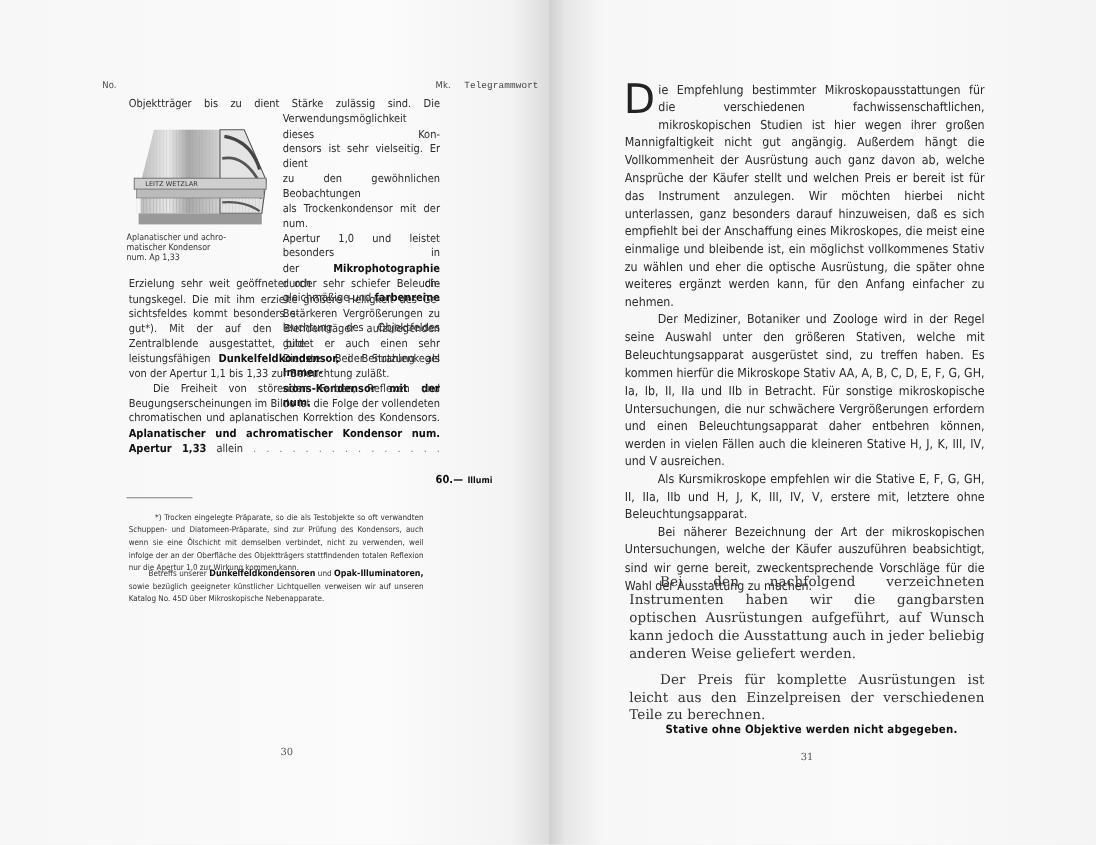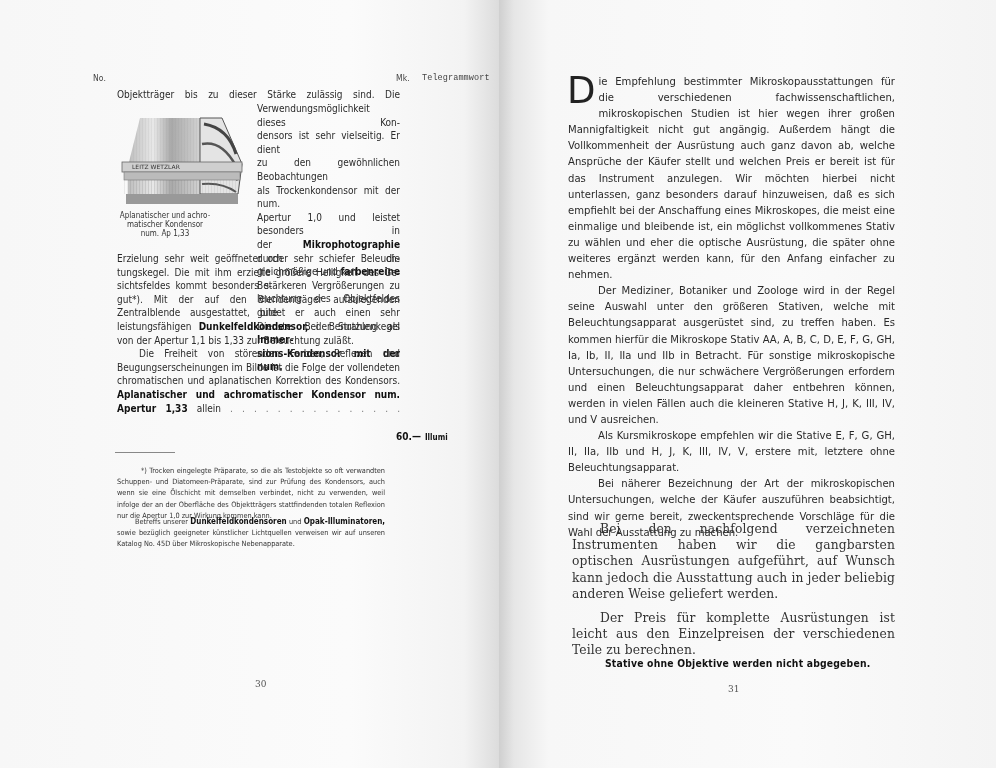--- a/index.html
+++ b/index.html
@@ -75,7 +75,7 @@
   <span class="abs hdr" id="hdr-tel">Telegrammwort</span>
 
   <div class="abs lbody" id="block-top">
-    <span class="jl">Objektträger bis zu dieser Stärke zulässig sind. Die</span>
+    <span class="jl">Objektträger bis zu dient Stärke zulässig sind. Die</span>
   </div>
 
   <div class="abs figure">

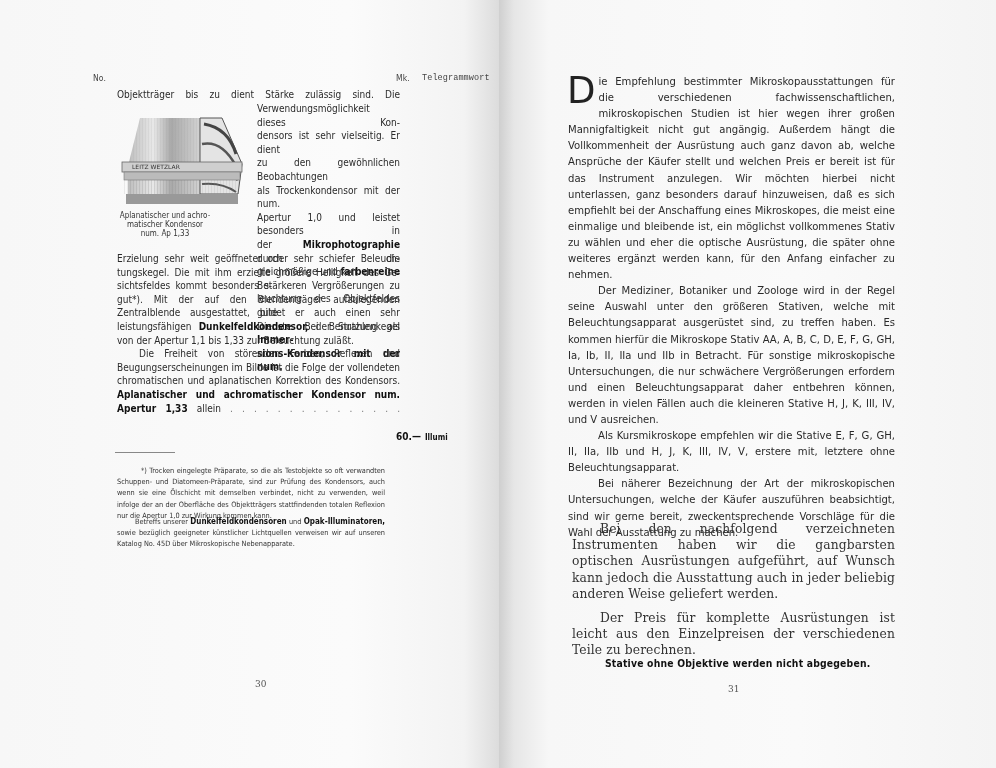--- a/index.html
+++ b/index.html
@@ -38,7 +38,7 @@
   #block-bottom { left:117px; top:252px; width:283px; }
 
   .figure { left:118px; top:114px; width:128px; height:96px; }
-  .caption { left:98px; top:211px; width:134px; font-size:8px; line-height:9.2px; text-align:center; color:#333; }
+  .caption { left:115px; top:211px; width:134px; font-size:8px; line-height:9.2px; color:#333; }
 
   .price { left:396px; top:431px; font-size:10px; font-weight:bold; color:#111; }
   .price .tel { font-size:8px; margin-left:4px; }

